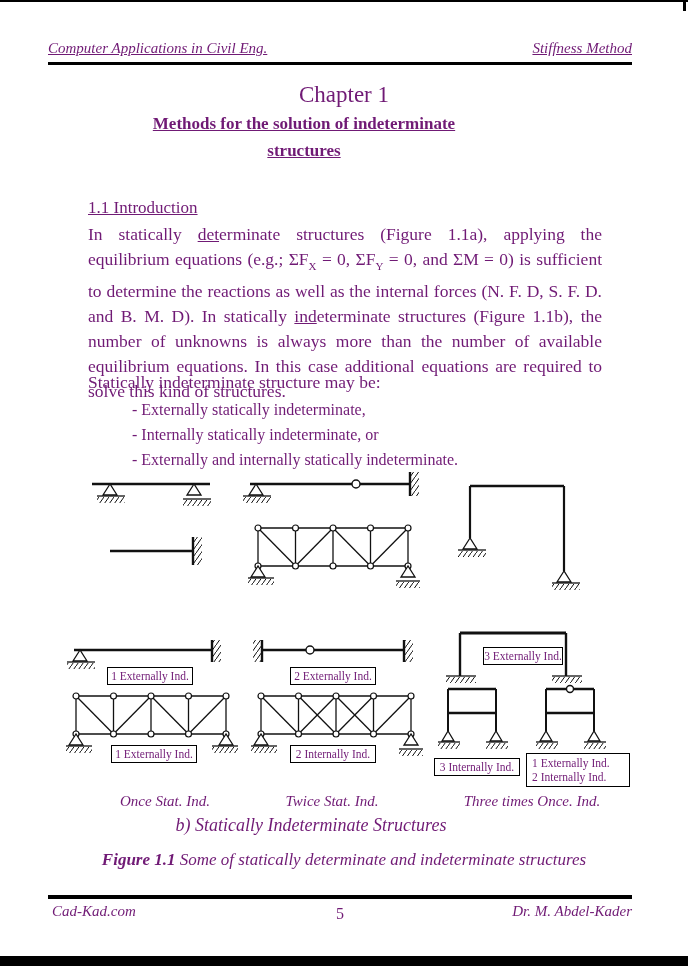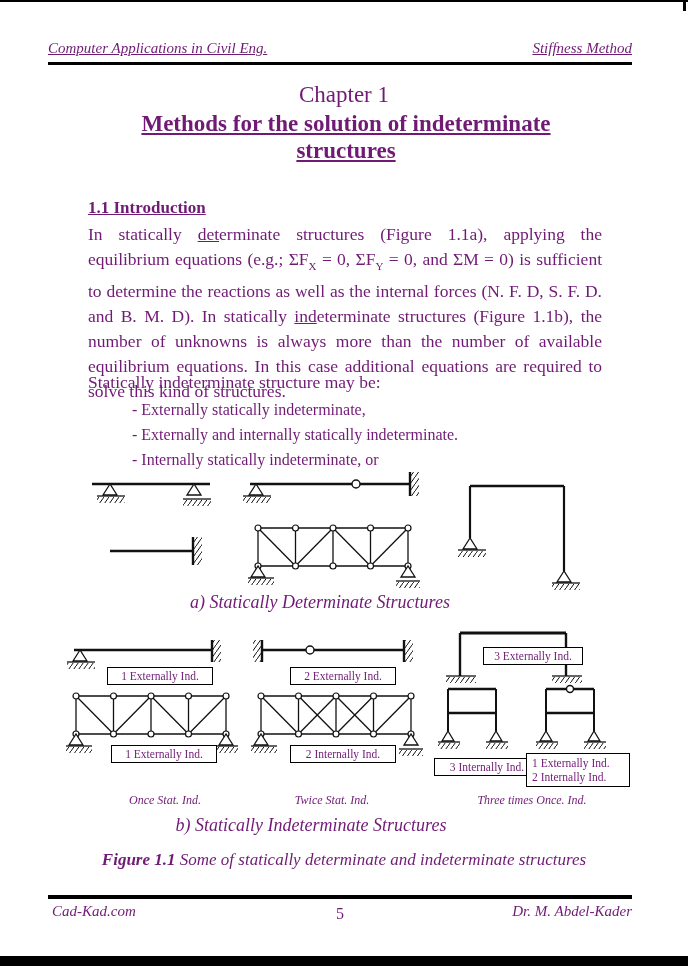--- a/index.html
+++ b/index.html
@@ -17,7 +17,7 @@
   .header-rule{position:absolute;left:48px;top:62px;width:584px;height:3px;background:#000;}
 
   .chapter{position:absolute;left:0;top:82px;width:688px;text-align:center;font-size:23px;}
-  .doc-title{position:absolute;left:0;top:110px;width:608px;text-align:center;font-weight:bold;font-size:23px;line-height:27px;padding-left:42px;}
+  .doc-title{position:absolute;left:0;top:110px;width:608px;text-align:center;font-weight:bold;font-size:17px;line-height:27px;}
   .doc-title span{text-decoration:underline;}
 
   

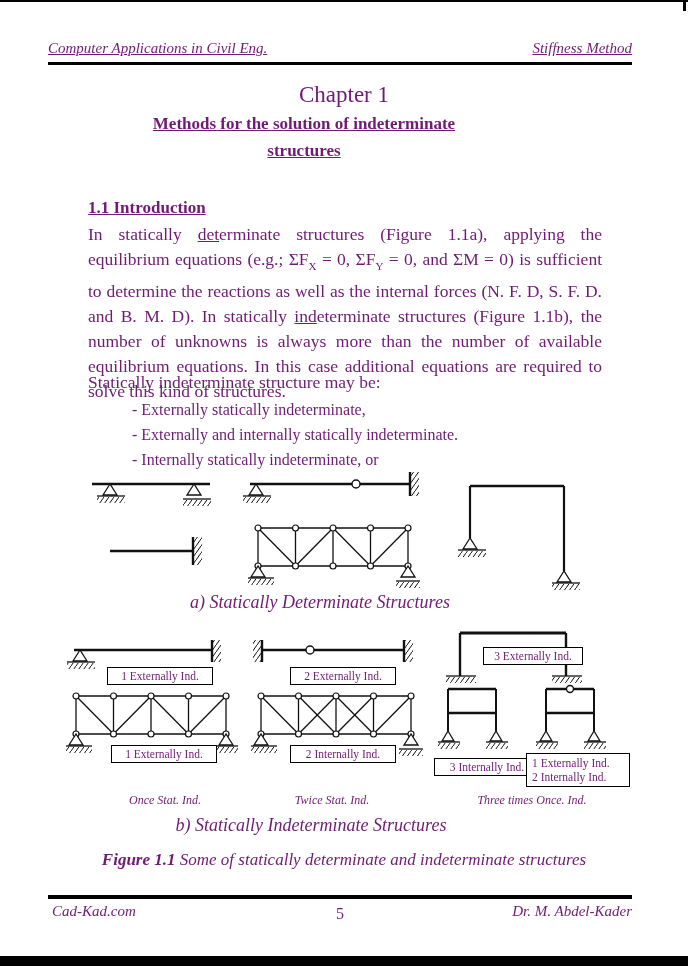--- a/index.html
+++ b/index.html
@@ -21,7 +21,7 @@
   .doc-title span{text-decoration:underline;}
 
   
-  .intro-head{position:absolute;left:88px;top:198px;font-weight:bold;font-size:17px;}
+  .intro-head{position:absolute;left:88px;top:198px;font-weight:normal;font-size:17px;}
   .intro-head span{text-decoration:underline;}
   .body-text{position:absolute;left:88px;top:222px;width:514px;font-size:17.5px;line-height:25px;text-align:justify;}
   .body-text .u{text-decoration:underline;}

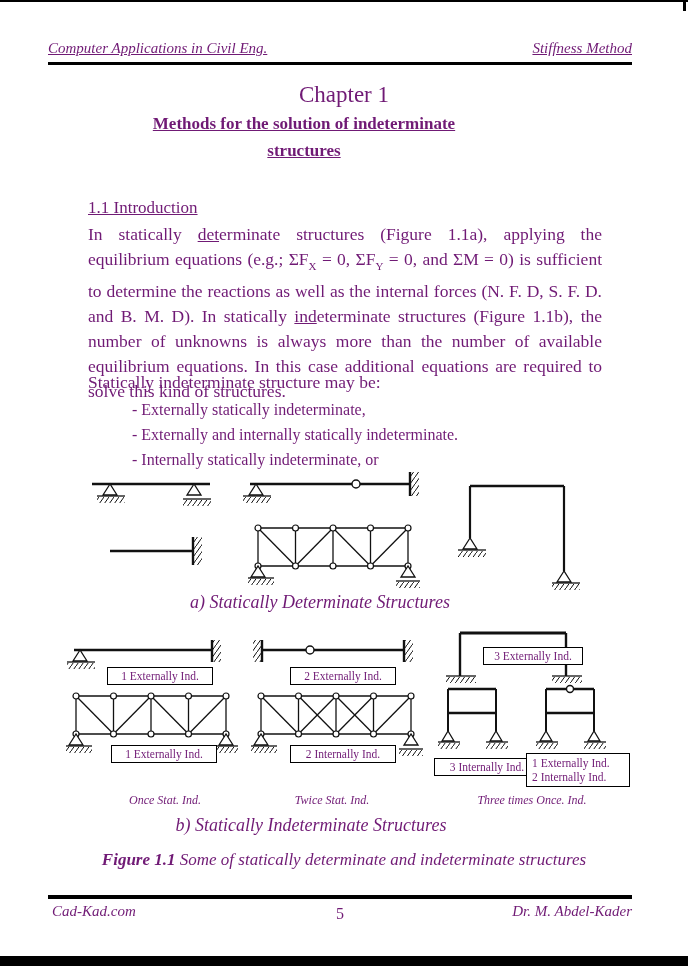--- a/index.html
+++ b/index.html
@@ -84,8 +84,8 @@
   <div class="may-be">Statically indeterminate structure may be:</div>
   <div class="ind-list">
     <div>- Externally statically indeterminate,</div>
+    <div>- Internally statically indeterminate, or</div>
     <div>- Externally and internally statically indeterminate.</div>
-    <div>- Internally statically indeterminate, or</div>
   </div>
 
   <svg class="fig" style="left:84px;top:476px" width="135" height="32">

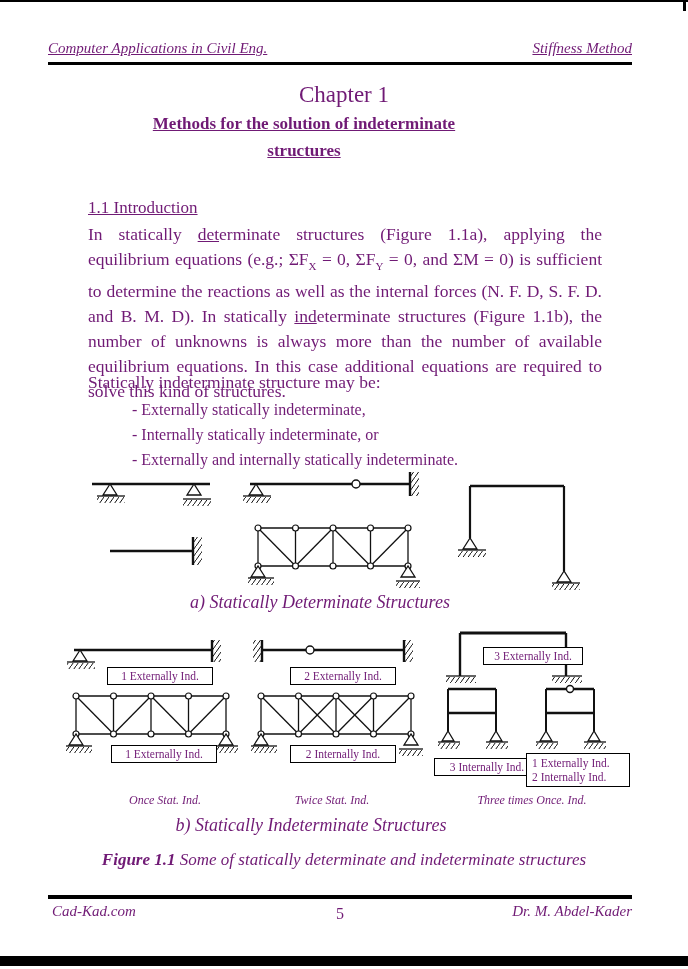--- a/index.html
+++ b/index.html
@@ -160,7 +160,6 @@
     <rect x="96" y="108" width="28" height="6" fill="url(#hatch)"></rect>
   </svg>
 
-  <div class="caption-a">a) Statically Determinate Structures</div>
 
   <svg class="fig" style="left:66px;top:638px" width="162" height="46">
     <line x1="8" y1="12" x2="146" y2="12" stroke="#111" stroke-width="2.6"></line>

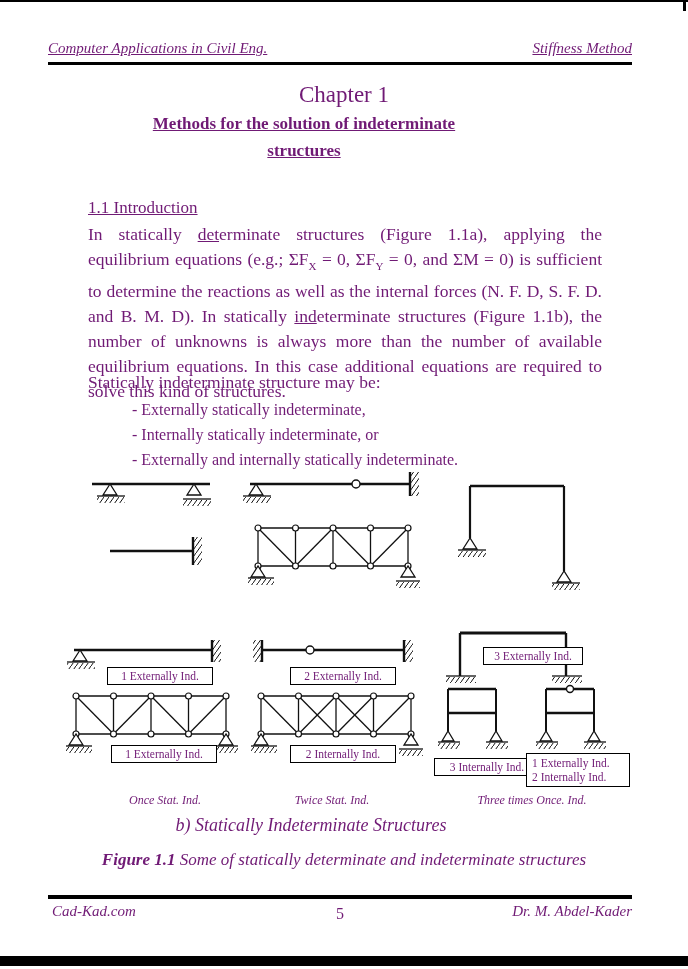--- a/index.html
+++ b/index.html
@@ -40,7 +40,7 @@
 
   .labelbox{
     position:absolute;border:1px solid #000;background:#fff;font-size:11.5px;
-    padding:1px 10px;white-space:nowrap;text-align:center;line-height:14px;
+    padding:1px 0;white-space:nowrap;text-align:center;line-height:14px;
   }
   .labelbox.two{text-align:left;padding:2px 5px;}
 

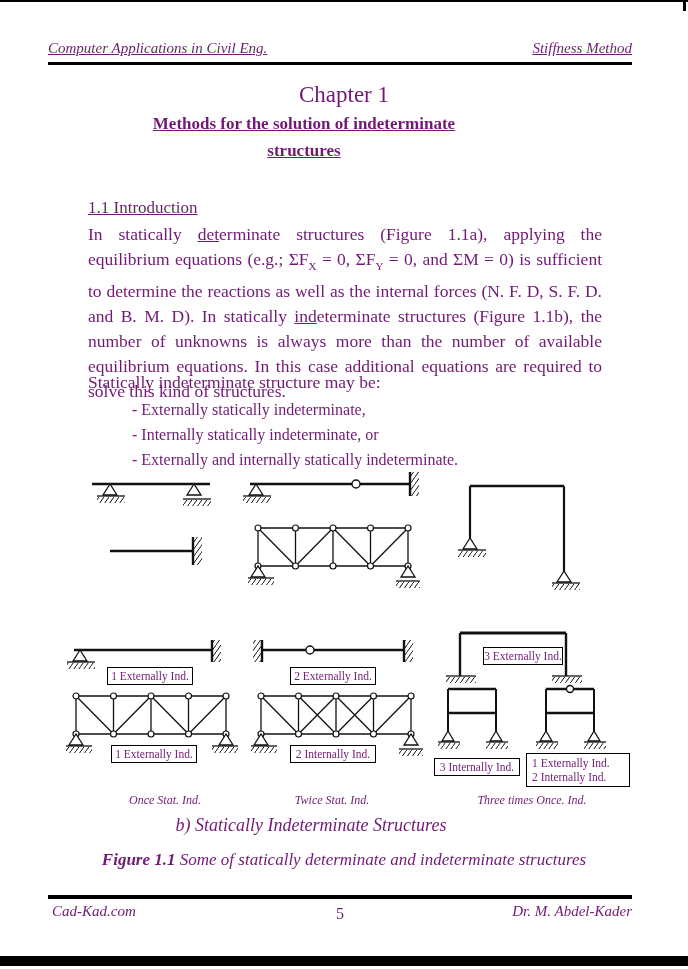--- a/index.html
+++ b/index.html
@@ -34,7 +34,7 @@
   svg line, svg path, svg circle{vector-effect:non-scaling-stroke;}
   .caption-a{position:absolute;left:0;top:592px;width:640px;text-align:center;font-style:italic;font-size:18px;}
   .caption-b{position:absolute;left:0;top:815px;width:622px;text-align:center;font-style:italic;font-size:18px;}
-  .colcap{position:absolute;top:793px;transform:translateX(-50%);font-style:italic;font-size:12px;white-space:nowrap;}
+  .colcap{position:absolute;top:793px;transform:translateX(-50%);font-style:italic;font-size:15px;white-space:nowrap;}
   .fig-caption{position:absolute;left:0;top:850px;width:688px;text-align:center;font-style:italic;font-size:17px;}
   .fig-caption b{font-weight:bold;}
 

